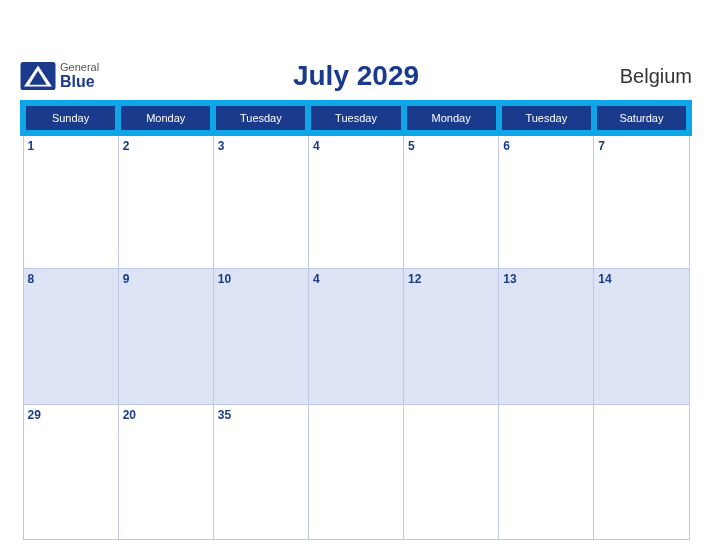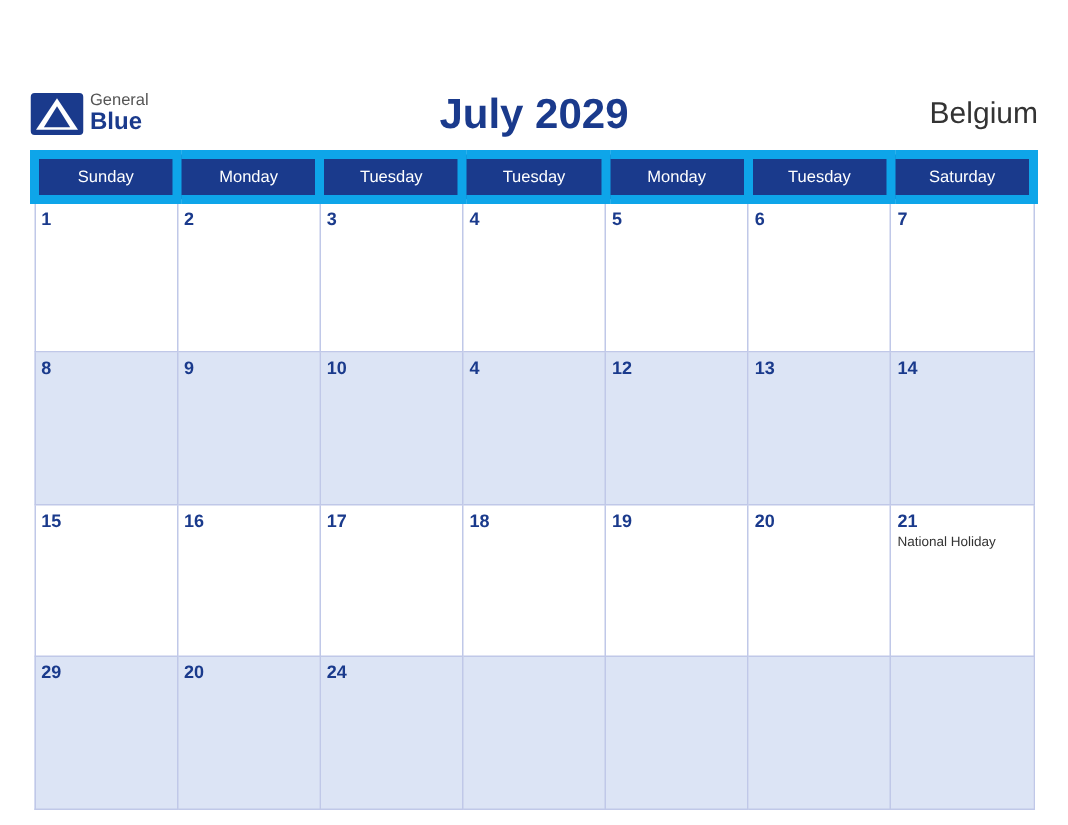--- a/index.html
+++ b/index.html
@@ -194,30 +194,6 @@
       </tr>
       <tr>
         <td>
-          <span class="day-number">15</span>
-        </td>
-        <td>
-          <span class="day-number">16</span>
-        </td>
-        <td>
-          <span class="day-number">17</span>
-        </td>
-        <td>
-          <span class="day-number">18</span>
-        </td>
-        <td>
-          <span class="day-number">19</span>
-        </td>
-        <td>
-          <span class="day-number">20</span>
-        </td>
-        <td>
-          <span class="day-number">21</span>
-          <span class="holiday-label">National Holiday</span>
-        </td>
-      </tr>
-      <tr>
-        <td>
           <span class="day-number">29</span>
         </td>
         <td>

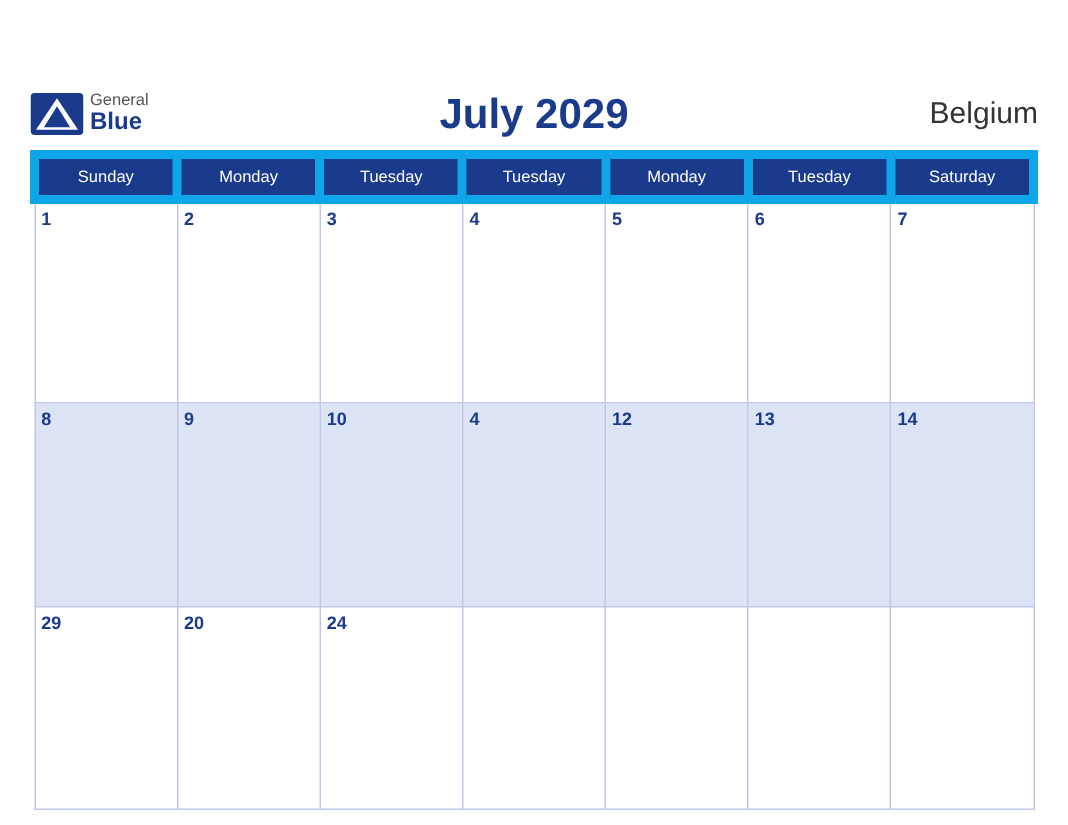--- a/index.html
+++ b/index.html
@@ -200,7 +200,7 @@
           <span class="day-number">20</span>
         </td>
         <td>
-          <span class="day-number">24</span>
+          <span class="day-number">35</span>
         </td>
         <td class="empty-cell"></td>
         <td class="empty-cell"></td>

